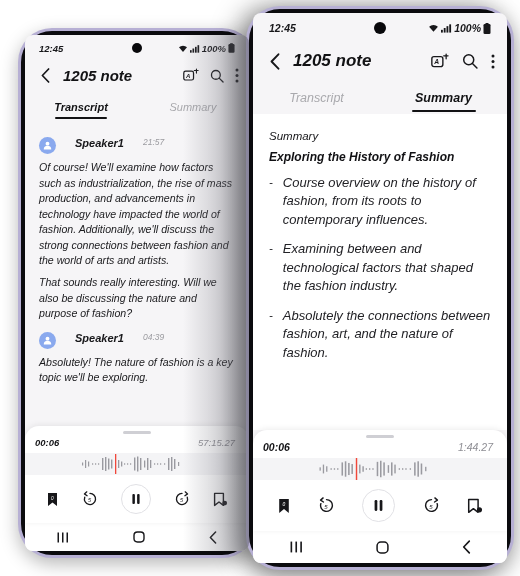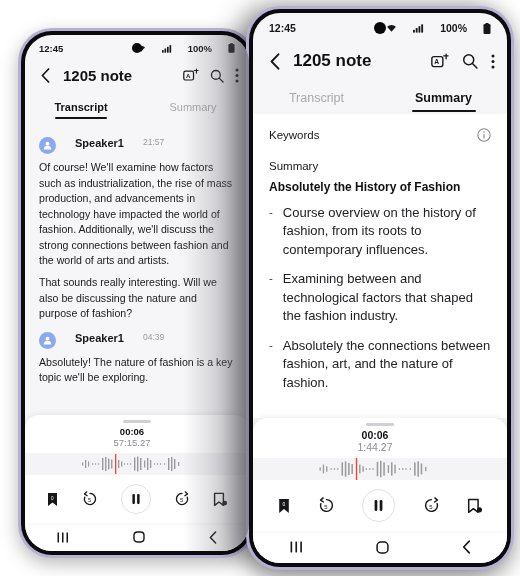--- a/index.html
+++ b/index.html
@@ -29,11 +29,11 @@
   .phone .screen{
     width:100%;height:100%;
     background:#f6f5f7;
-    border-radius:27px;
+    border-radius:8px;
     overflow:hidden;
     position:relative;
     box-sizing:border-box;
-    display:flex;flex-direction:column;
+    display:flex;flex-direction:column;font-style:italic;
   }
 
   #phone-left{

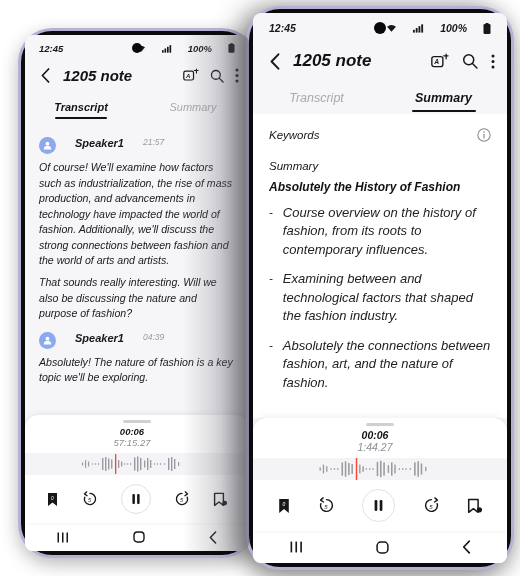--- a/index.html
+++ b/index.html
@@ -66,7 +66,7 @@
     width:10px;height:10px;border-radius:50%;background:#08080b;
   }
   .phone-right .punch{width:12px;height:12px;}
-  .st-right{display:flex;align-items:center;gap:16px;}
+  .st-right{display:flex;align-items:center;gap:2px;}
   .st-right svg{display:block;}
 
   

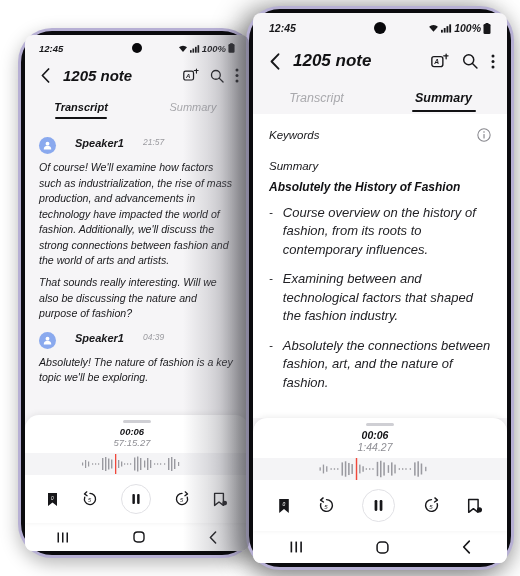--- a/index.html
+++ b/index.html
@@ -447,16 +447,6 @@
       </div>
 
       <div class="content">
-        <div class="kw-row">
-          <span class="kw-label">Keywords</span>
-          <span class="icon-btn">
-            <svg width="14" height="14" viewBox="0 0 15 15">
-                <circle cx="7.5" cy="7.5" r="6.6" stroke="#86868c" stroke-width="1.1" fill="none"></circle>
-                <circle cx="7.5" cy="4.3" r="0.85" fill="#86868c"></circle>
-                <rect x="6.9" y="6.3" width="1.25" height="5" rx="0.6" fill="#86868c"></rect>
-              </svg>
-          </span>
-        </div>
 
         <div class="sum-label">Summary</div>
         <div class="sum-head">Absolutely the History of Fashion</div>

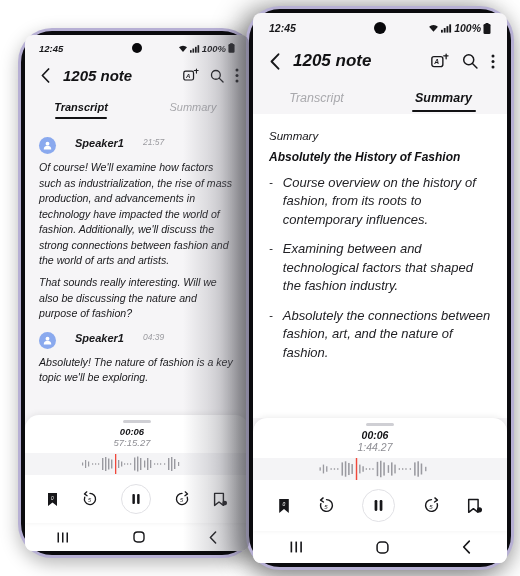--- a/index.html
+++ b/index.html
@@ -449,7 +449,7 @@
       <div class="content">
 
         <div class="sum-label">Summary</div>
-        <div class="sum-head">Absolutely the History of Fashion</div>
+        <div class="sum-head">Exploring the History of Fashion</div>
 
         <div class="bullet">
           <span class="dash">-</span>

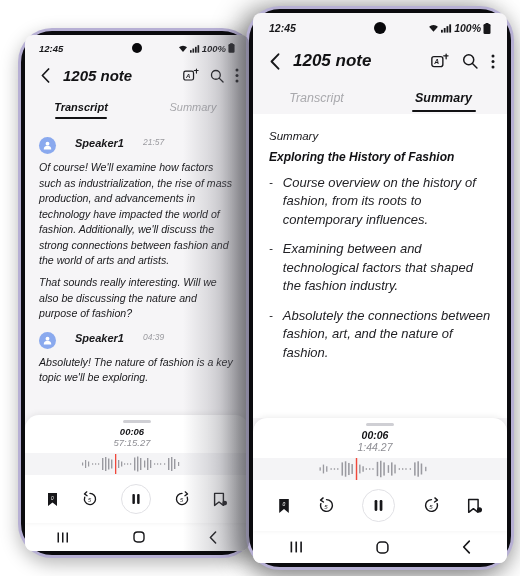--- a/index.html
+++ b/index.html
@@ -140,8 +140,7 @@
   }
   .times{
     display:flex;justify-content:space-between;align-items:center;
-    padding:3px 14px 5px 4px;
-    flex-direction:column;
+    padding:3px 14px 5px 10px;
   }
   .t-cur{font-size:9.5px;font-weight:bold;color:#111114;}
   .t-tot{font-size:9.5px;color:#8e8e94;}

